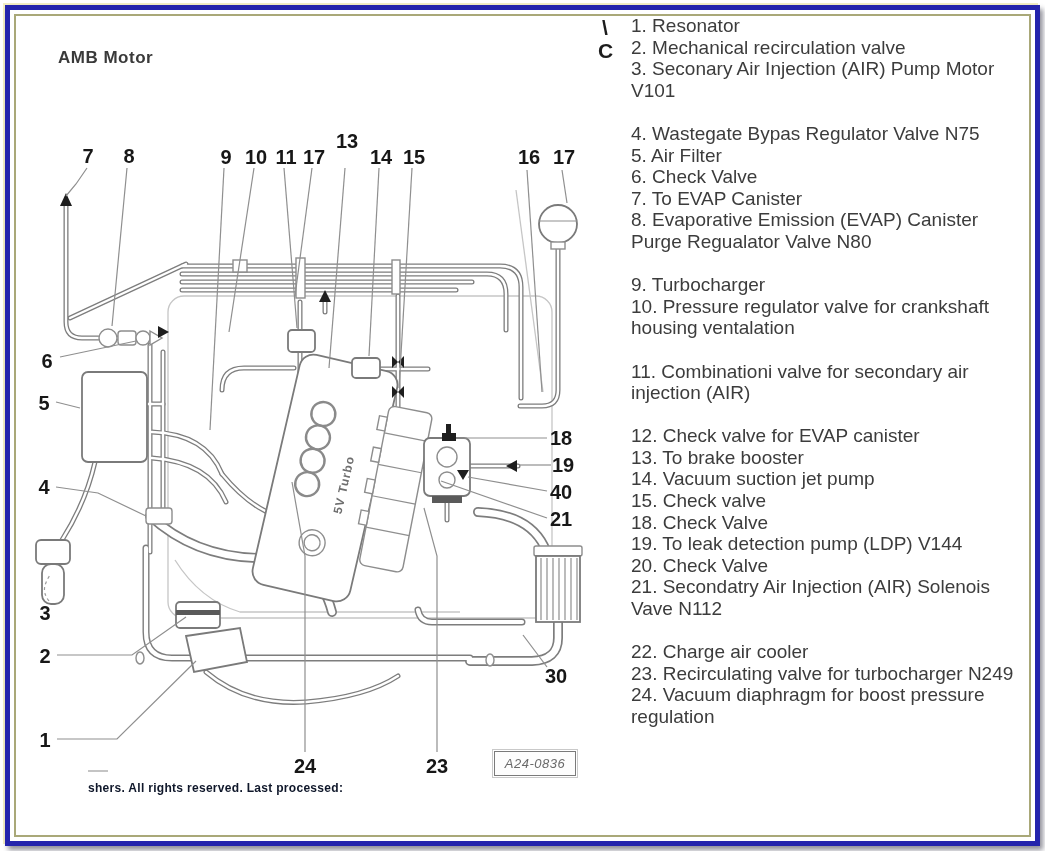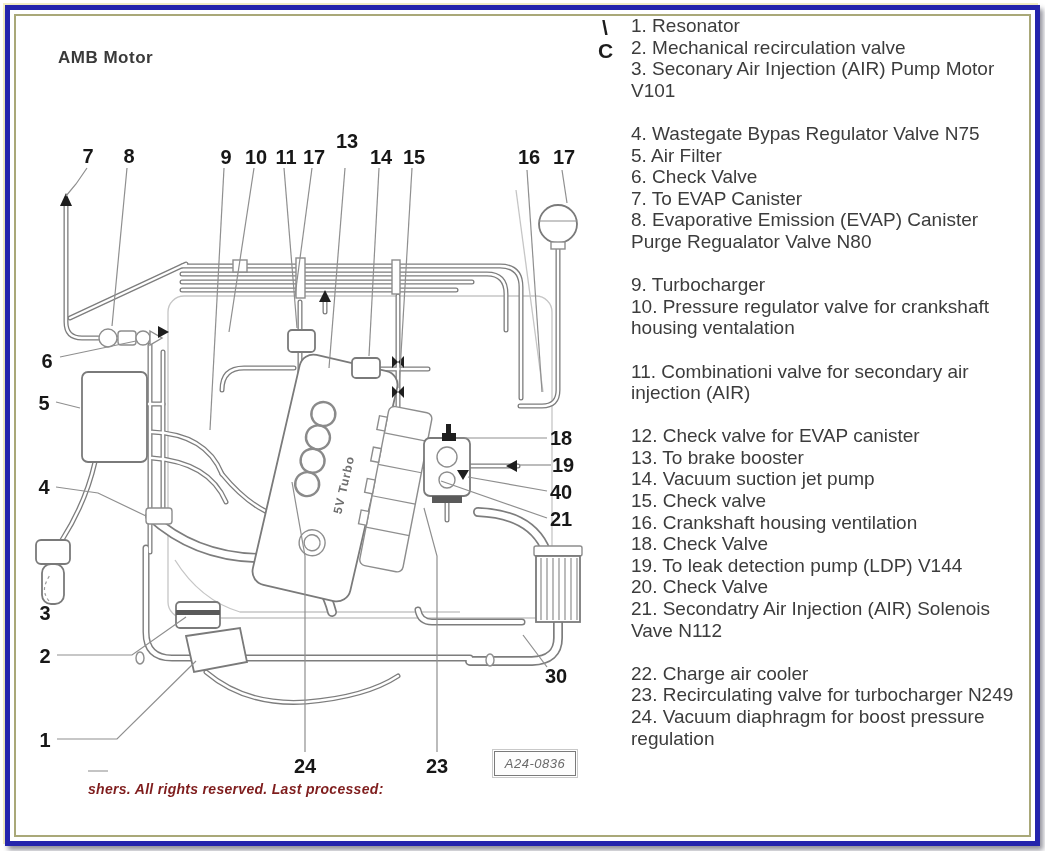--- a/index.html
+++ b/index.html
@@ -364,7 +364,6 @@
           <div class="legend-item">13. To brake booster</div>
           <div class="legend-item">14. Vacuum suction jet pump</div>
           <div class="legend-item">15. Check valve</div>
-          <div class="legend-item">16. Crankshaft housing ventilation</div>
           <div class="legend-item">18. Check Valve</div>
           <div class="legend-item">19. To leak detection pump (LDP) V144</div>
           <div class="legend-item">20. Check Valve</div>

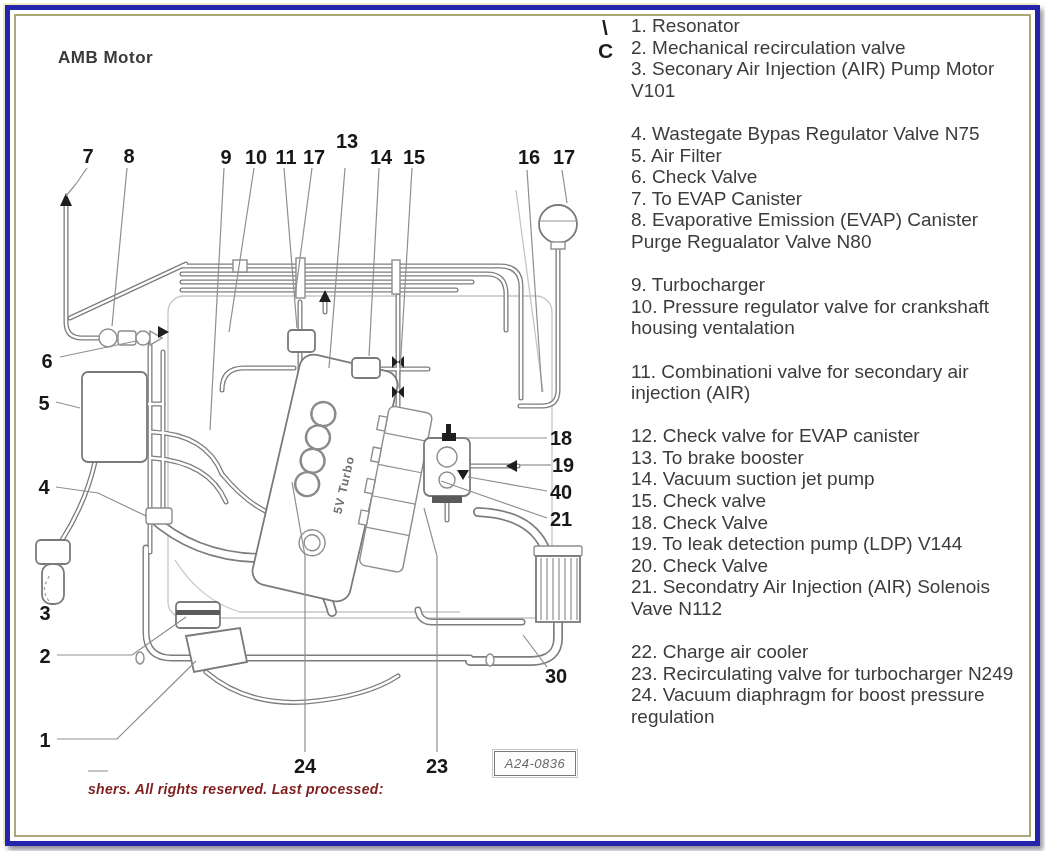--- a/index.html
+++ b/index.html
@@ -43,7 +43,7 @@
 
   .footer {
     position:absolute; left:88px; top:781px;
-    font-size:14px; font-style:italic; font-weight:700; color:#7f1d1d;
+    font-size:12px; font-weight:700; color:#0f172a;
     letter-spacing:0.3px;
   }
 

